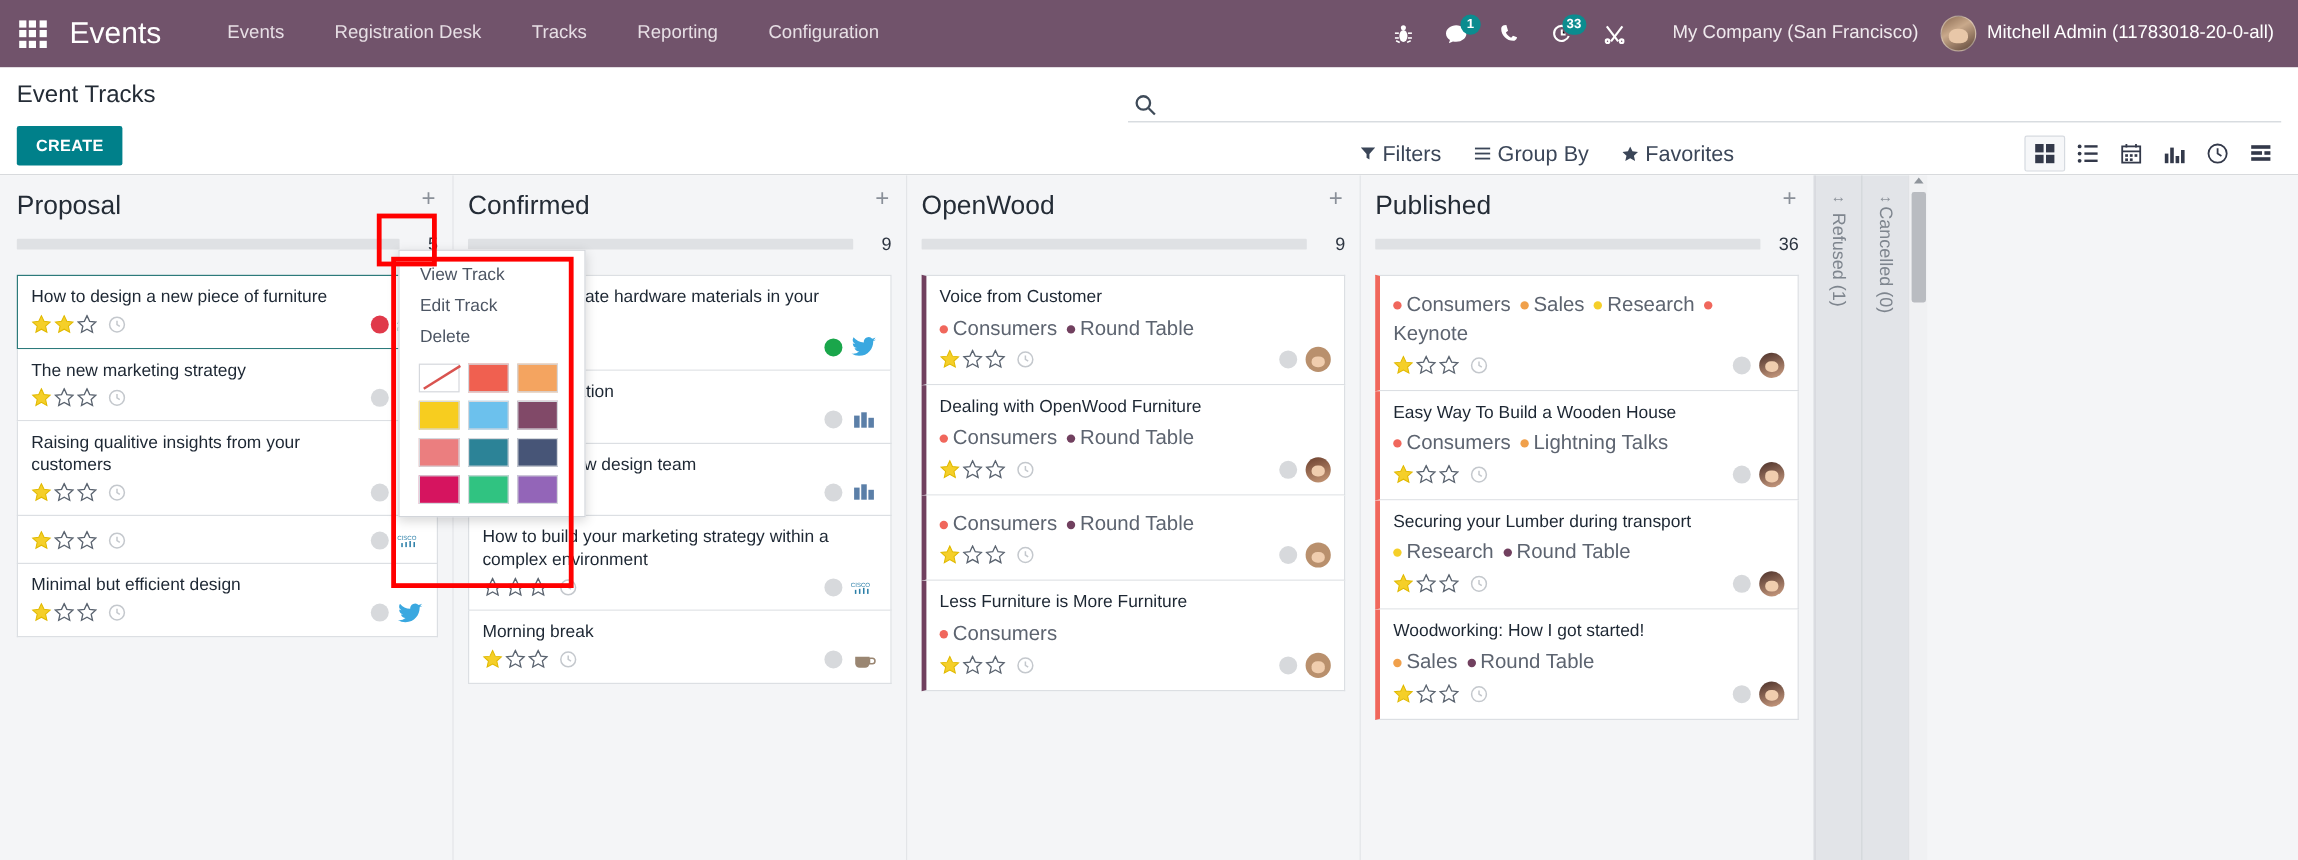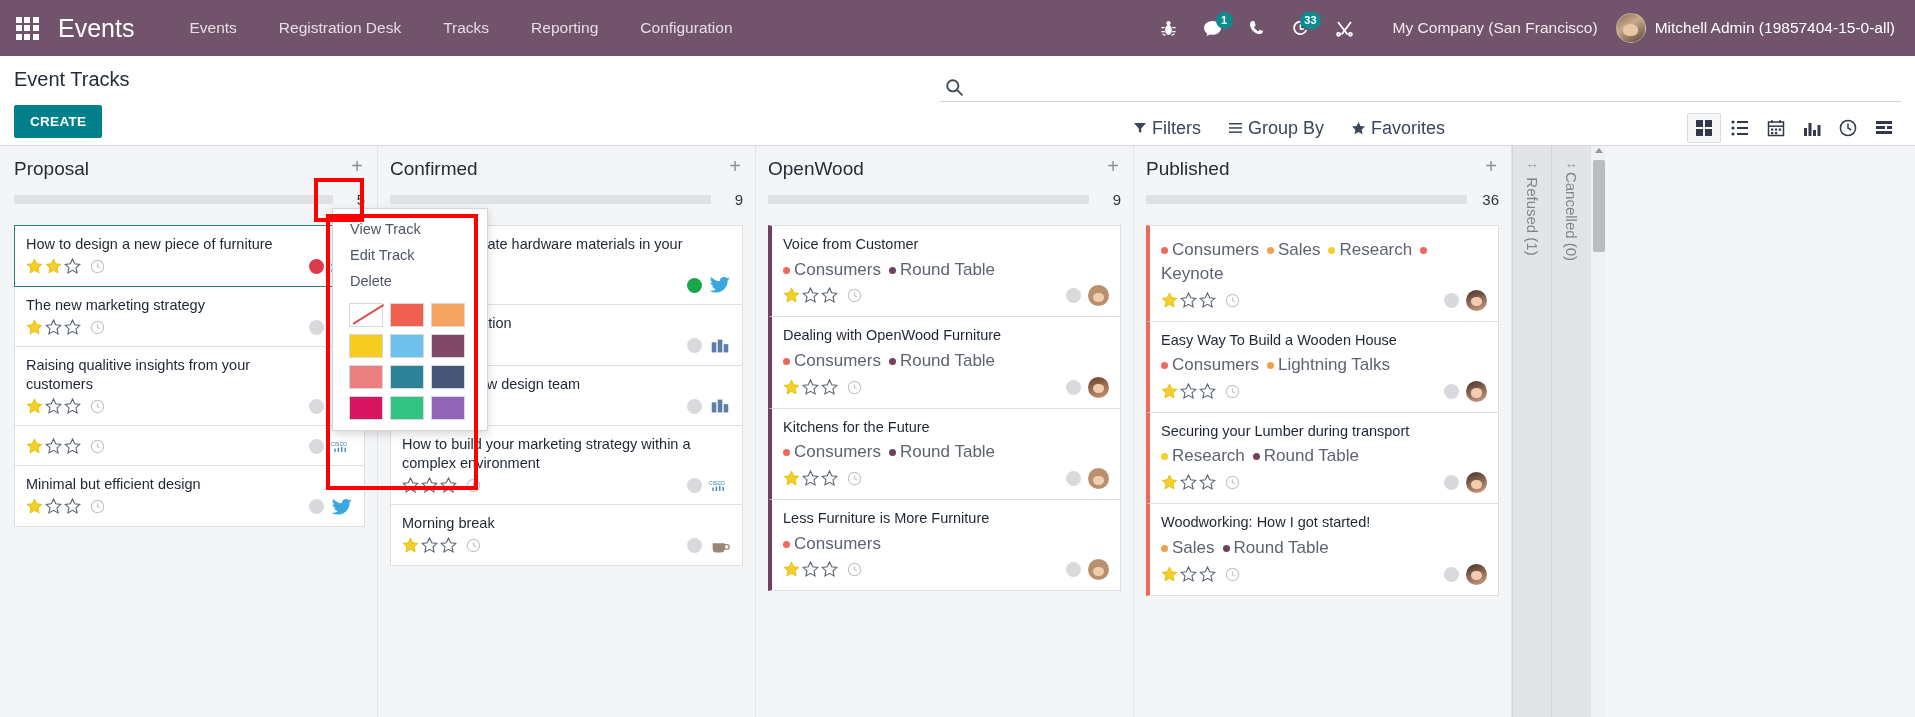--- a/index.html
+++ b/index.html
@@ -348,7 +348,7 @@
     <div class="company-name">My Company (San Francisco)</div>
     <div class="user-block">
       <span class="avatar-img"></span>
-      <span class="user-name">Mitchell Admin (19857404-15-0-all)</span>
+      <span class="user-name">Mitchell Admin (11783018-20-0-all)</span>
     </div>
   </div>
 </div>

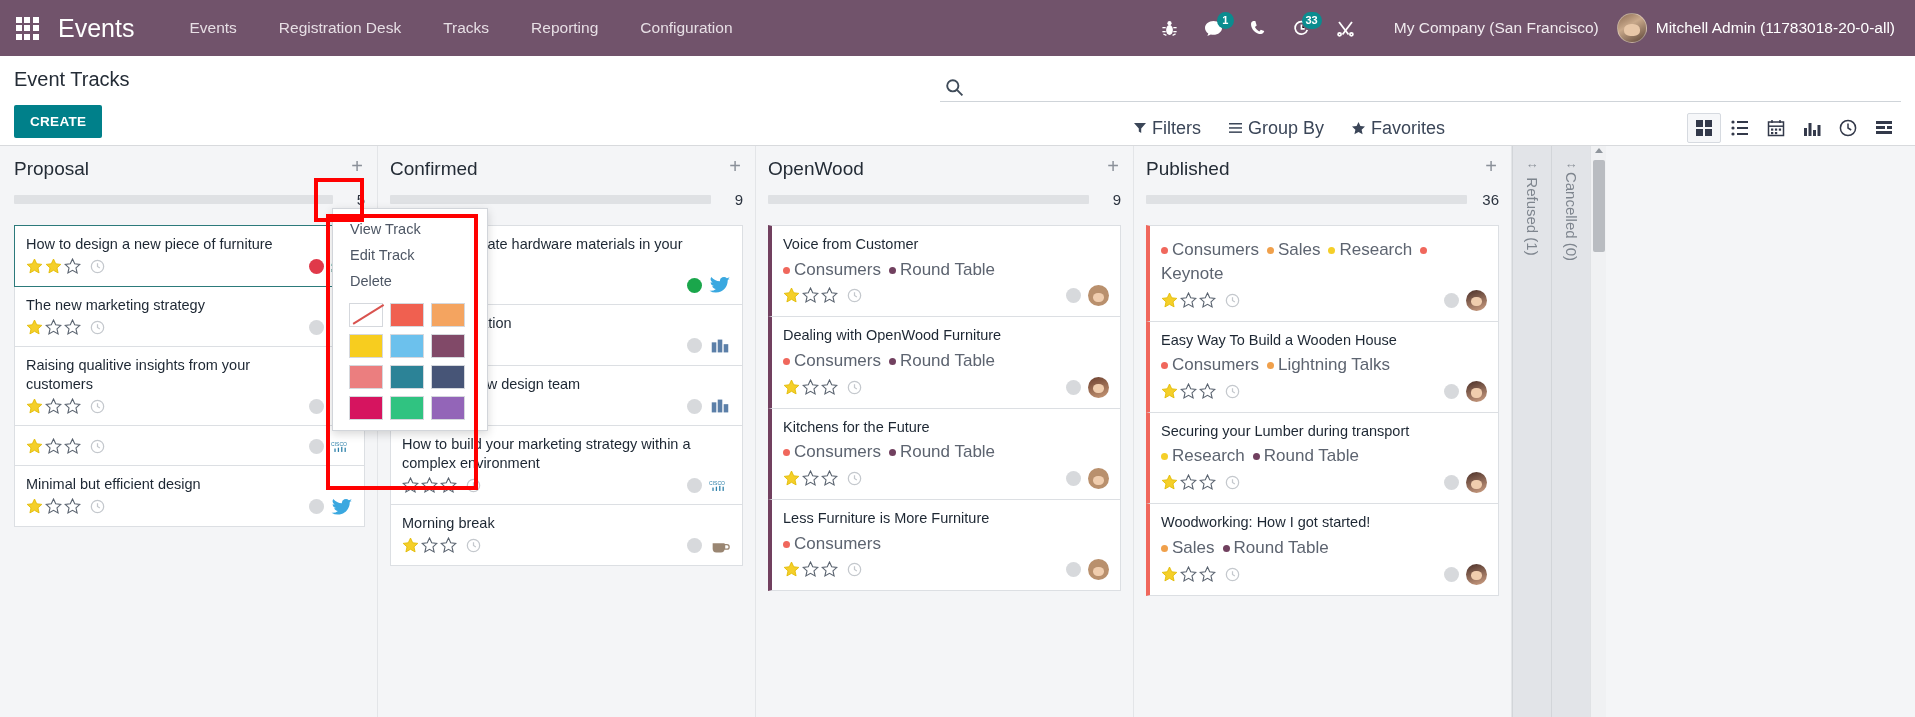--- a/index.html
+++ b/index.html
@@ -146,7 +146,7 @@
   }
   .kcol.first { padding-left: 14px; }
   .kcol-head { display: flex; align-items: flex-start; }
-  .kcol-title { font-size: 19px; font-weight: 400; color: #242c36; }
+  .kcol-title { font-size: 22px; font-weight: 400; color: #242c36; }
   .kcol-plus {
     margin-left: auto; color: #8a9099; font-size: 20px; line-height: .8;
     cursor: pointer; padding: 0 2px;

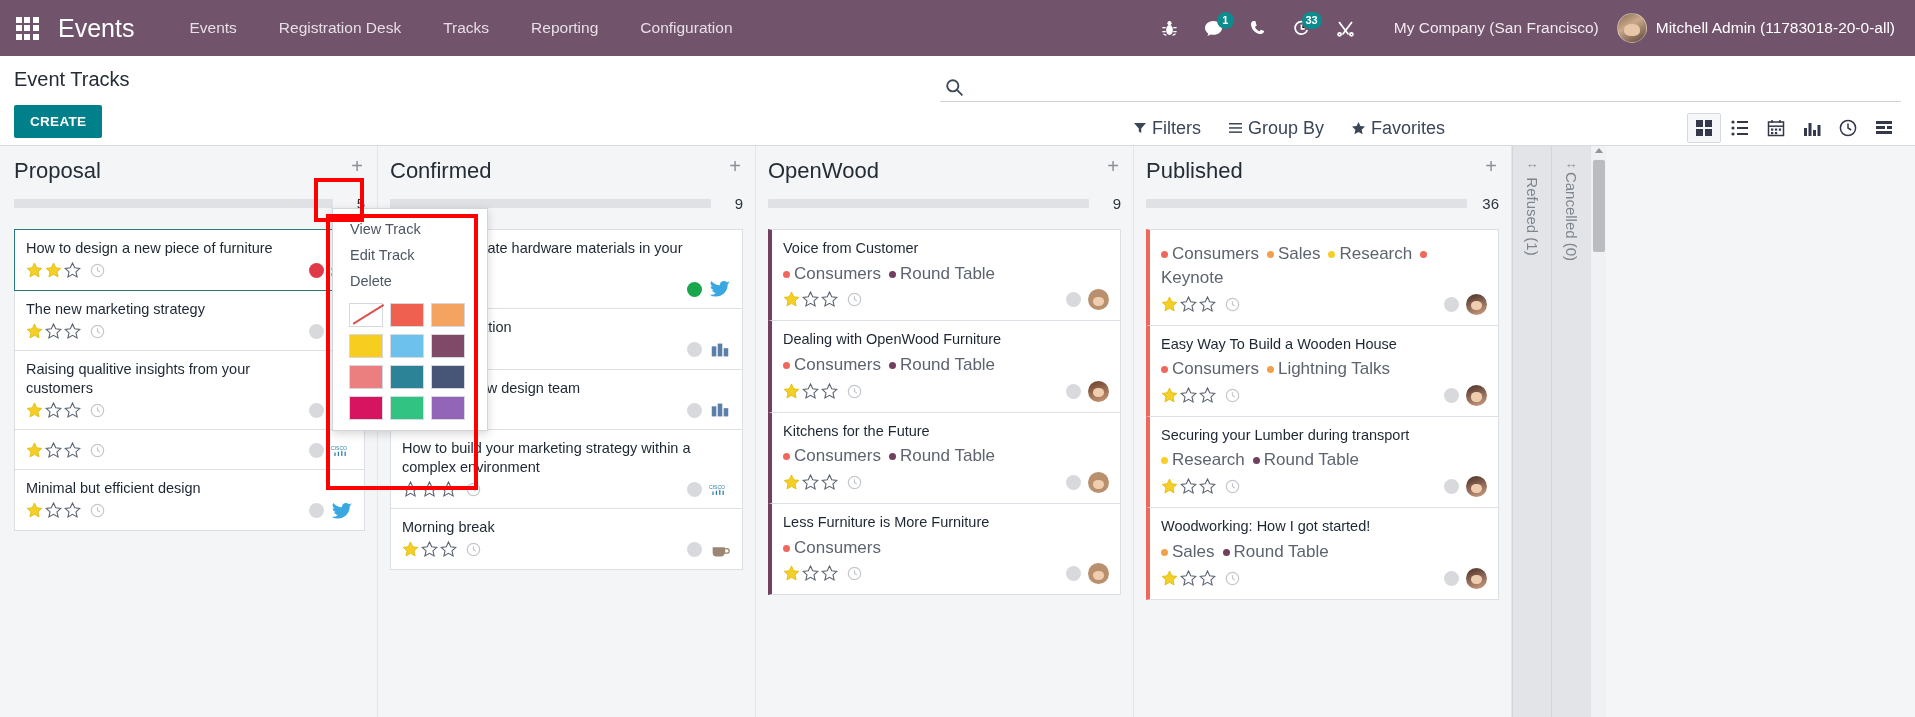--- a/index.html
+++ b/index.html
@@ -865,7 +865,6 @@
             </div>
           </div>
           <div class="card accent-purple">
-            <div class="card-title">Kitchens for the Future</div>
             <div class="card-tags"><span class="tag"><span class="tagdot" style="background:#f0675c"></span>Consumers</span><span class="tag"><span class="tagdot" style="background:#71405f"></span>Round Table</span></div>
             <div class="card-bottom">
               <span class="stars">

